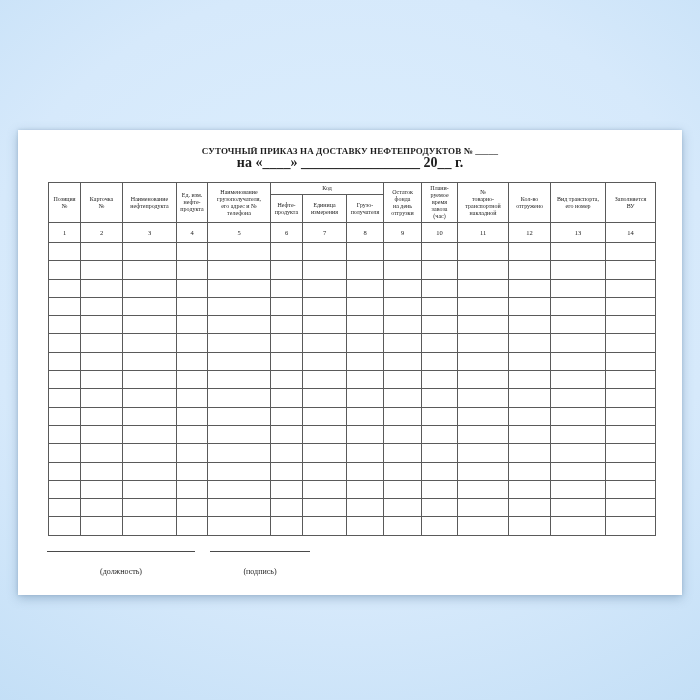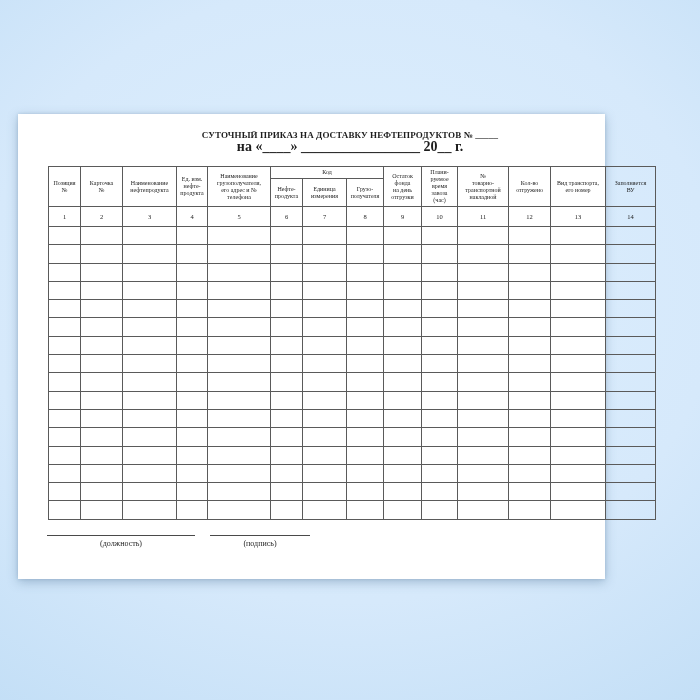--- a/index.html
+++ b/index.html
@@ -20,7 +20,7 @@
     position:relative;
   }
   .paper{
-    position:absolute; left:18px; top:114px; width:587px; height:465px;
+    position:absolute; left:18px; top:130px; width:664px; height:465px;
     background:var(--paper);
     box-shadow:0 3px 10px rgba(96,128,160,.45), 0 0 3px rgba(96,128,160,.28);
   }

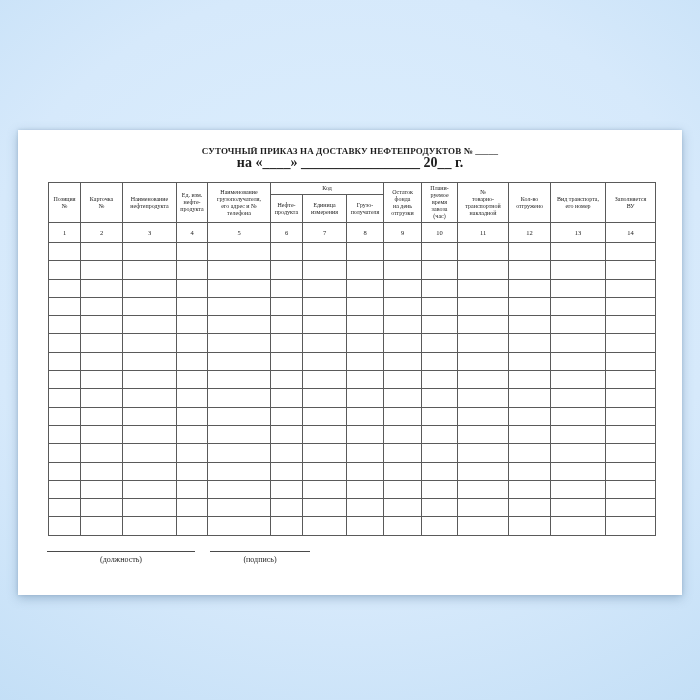--- a/index.html
+++ b/index.html
@@ -50,7 +50,7 @@
   .sig-line.pos{left:29px; width:148px;}
   .sig-line.sig{left:192px; width:100px;}
   .sig-label{position:absolute; top:425px; font-size:8px; line-height:10px; text-align:center;}
-  .sig-label.pos{left:29px; width:148px;}
+  .sig-label.pos{left:29px; width:148px;margin-top:12px;}
   .sig-label.sig{left:192px; width:100px;}
 </style>
 </head>

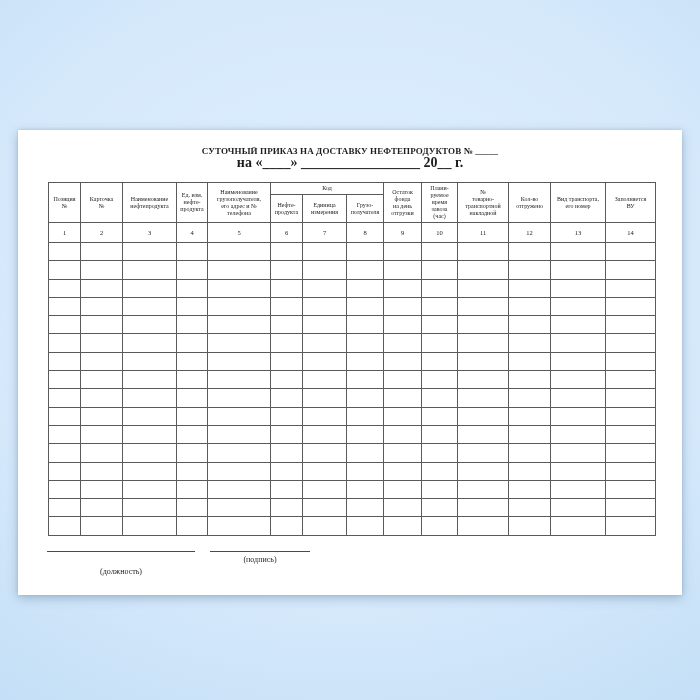--- a/index.html
+++ b/index.html
@@ -51,7 +51,7 @@
   .sig-line.sig{left:192px; width:100px;}
   .sig-label{position:absolute; top:425px; font-size:8px; line-height:10px; text-align:center;}
   .sig-label.pos{left:29px; width:148px;margin-top:12px;}
-  .sig-label.sig{left:192px; width:100px;}
+  .sig-label.sig{left:192px; width:100px;margin-top:12px;}
 </style>
 </head>
 <body>

